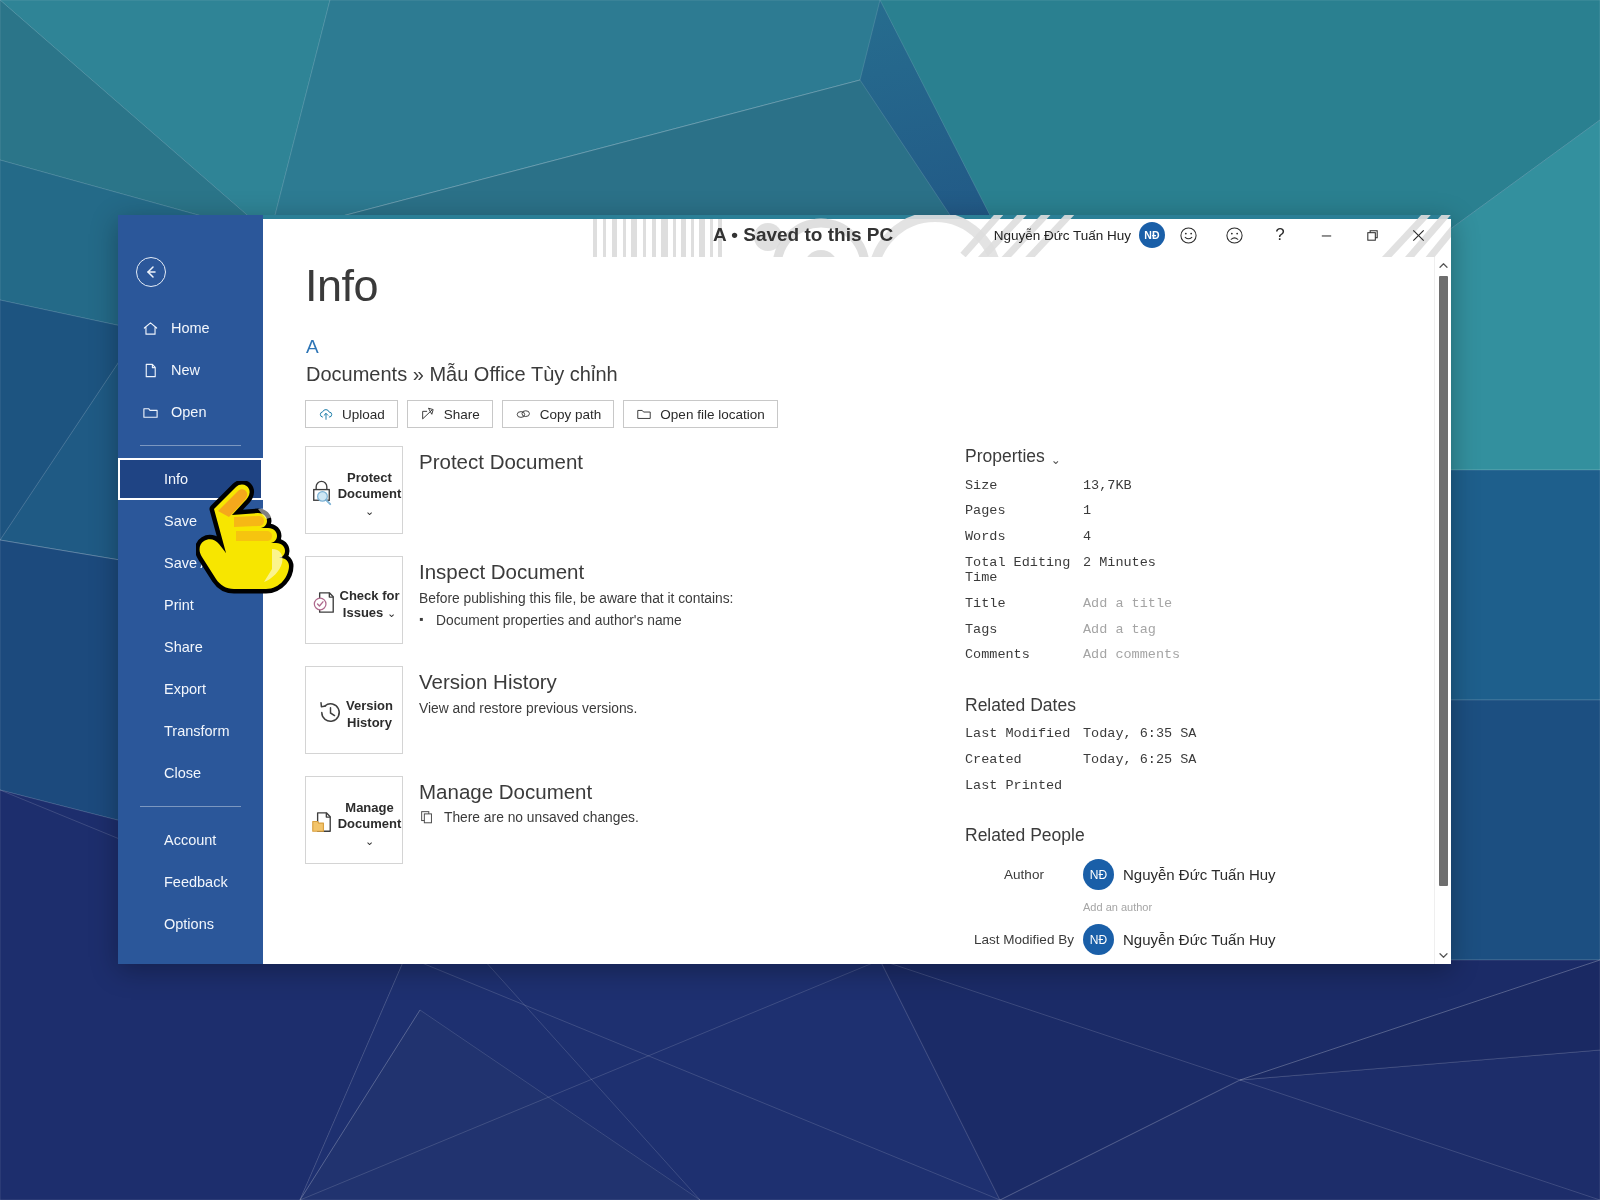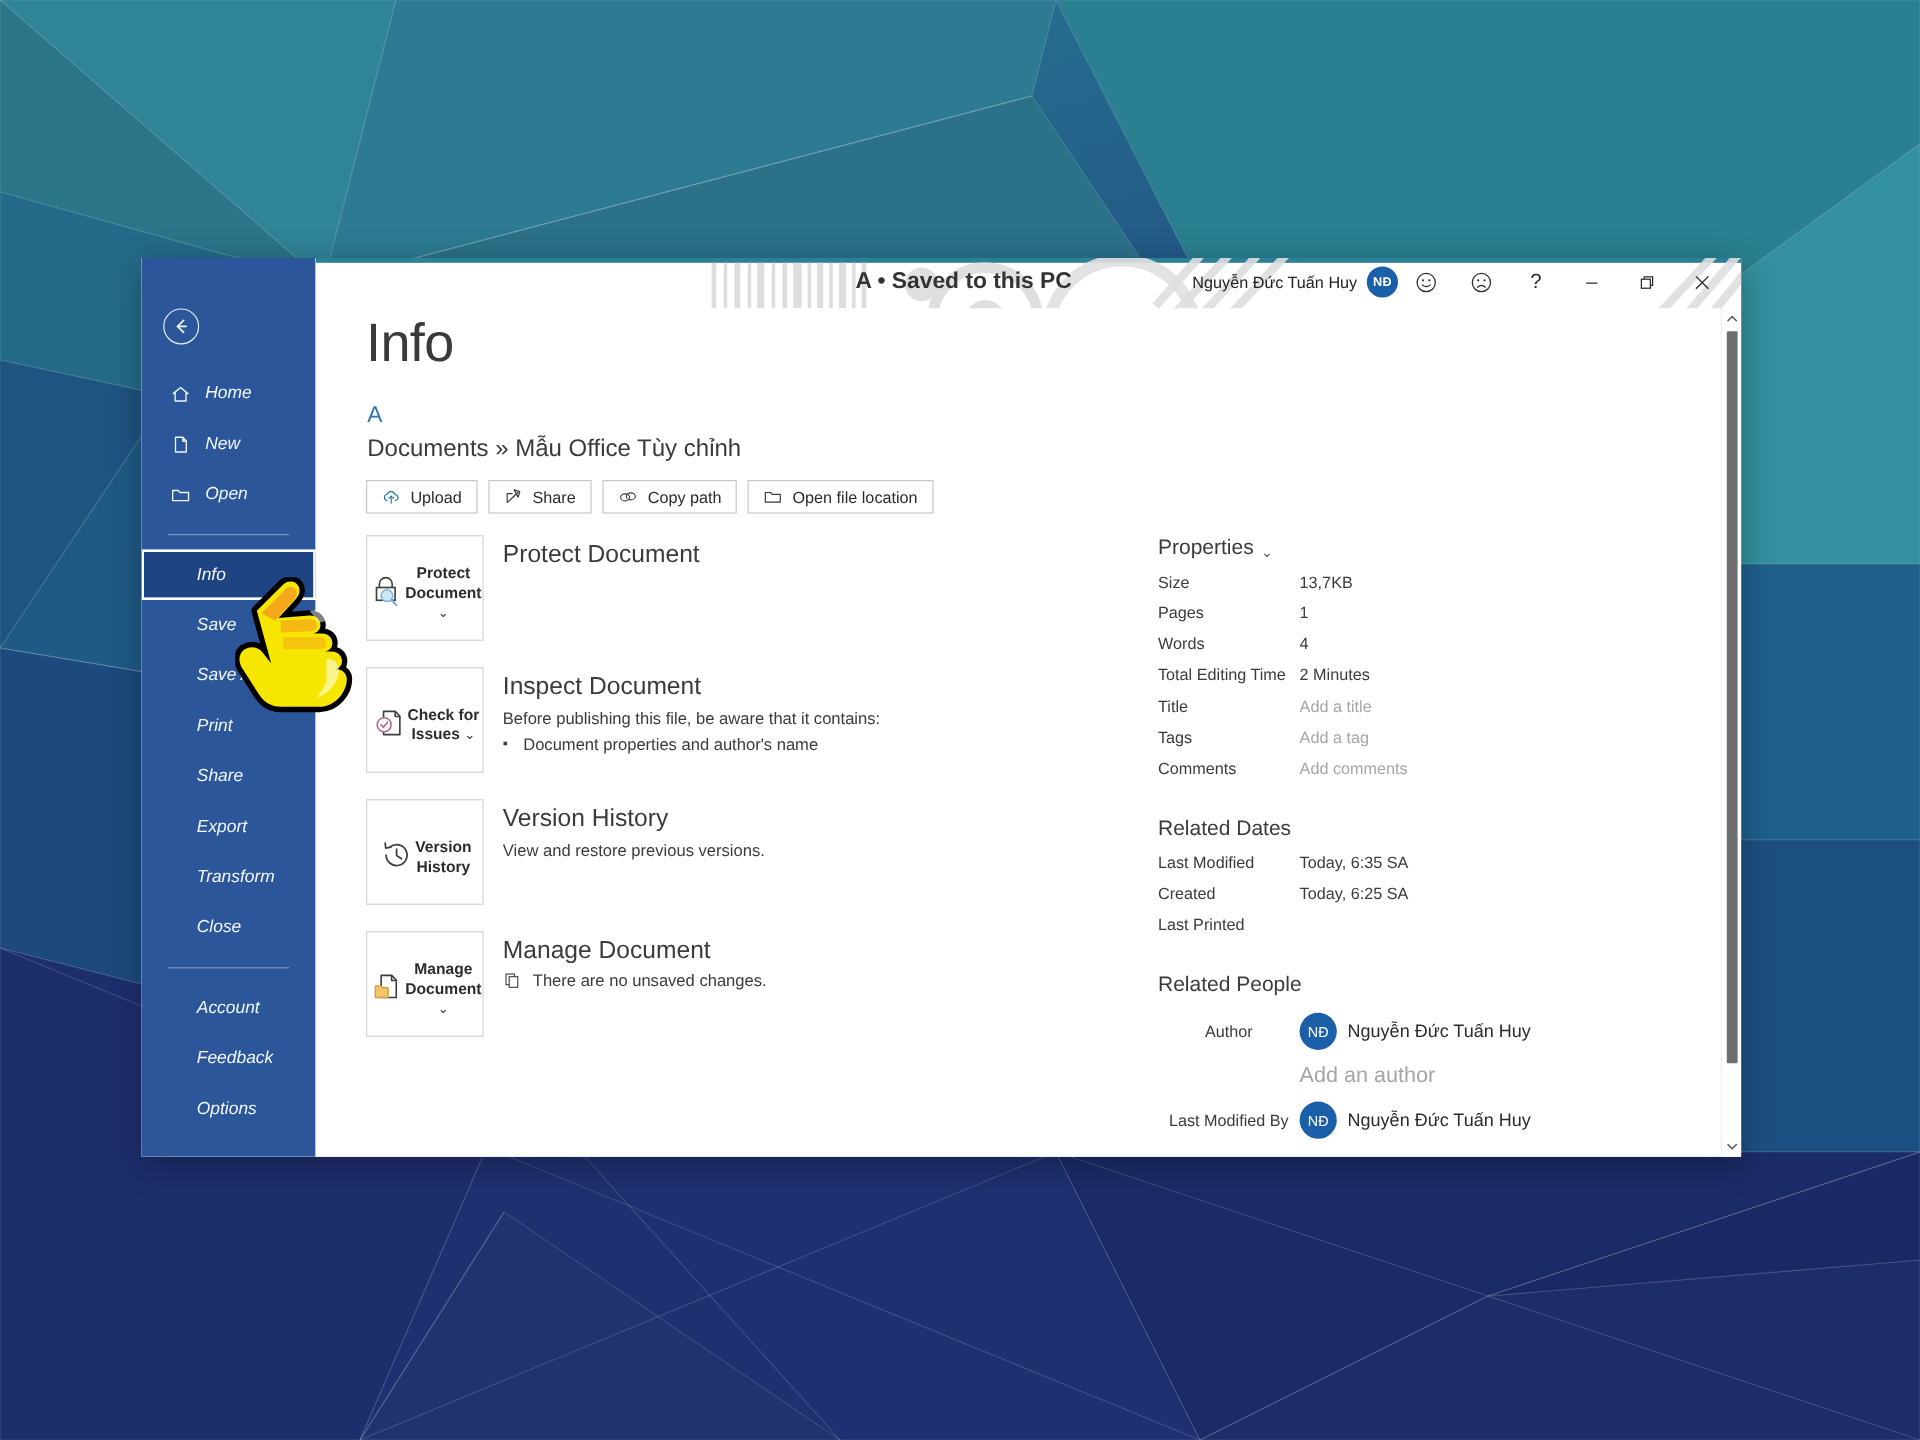--- a/index.html
+++ b/index.html
@@ -36,7 +36,6 @@
     position: relative;
     color: #fff;
     padding-top: 42px;
-    font-style: italic;
   }
   .back-btn {
     width: 30px; height: 30px;

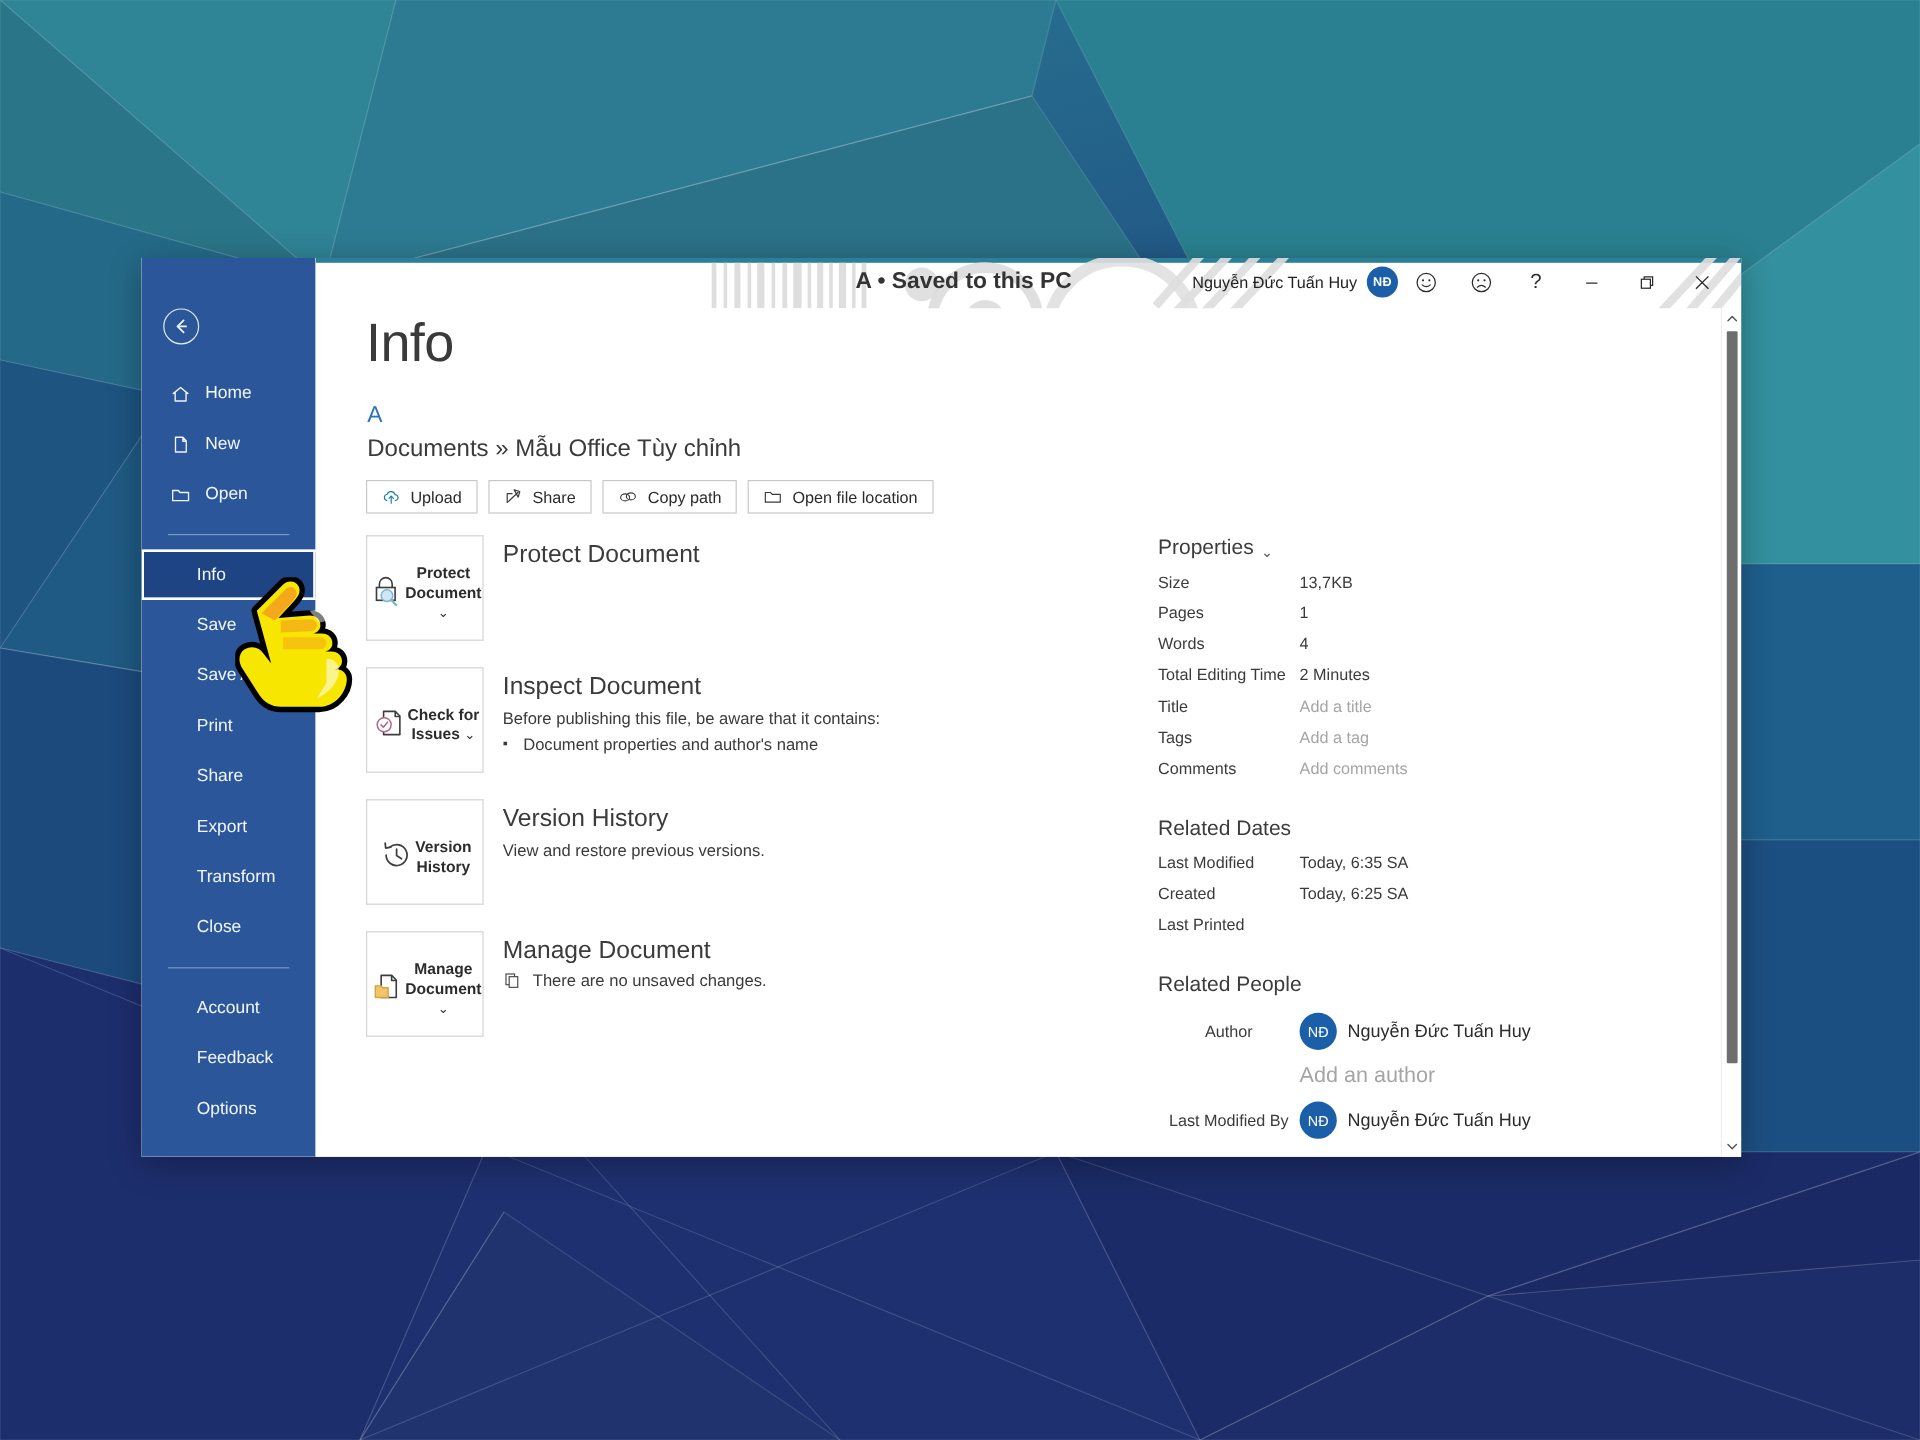--- a/index.html
+++ b/index.html
@@ -238,6 +238,7 @@
     color: #3b3b3b;
     line-height: 1.1;
     padding: 5.5px 0;
+    font-family: Liberation Mono, monospace;
   }
   .prop-key { width: 118px; flex: 0 0 118px; }
   .prop-val { color: #3b3b3b; }

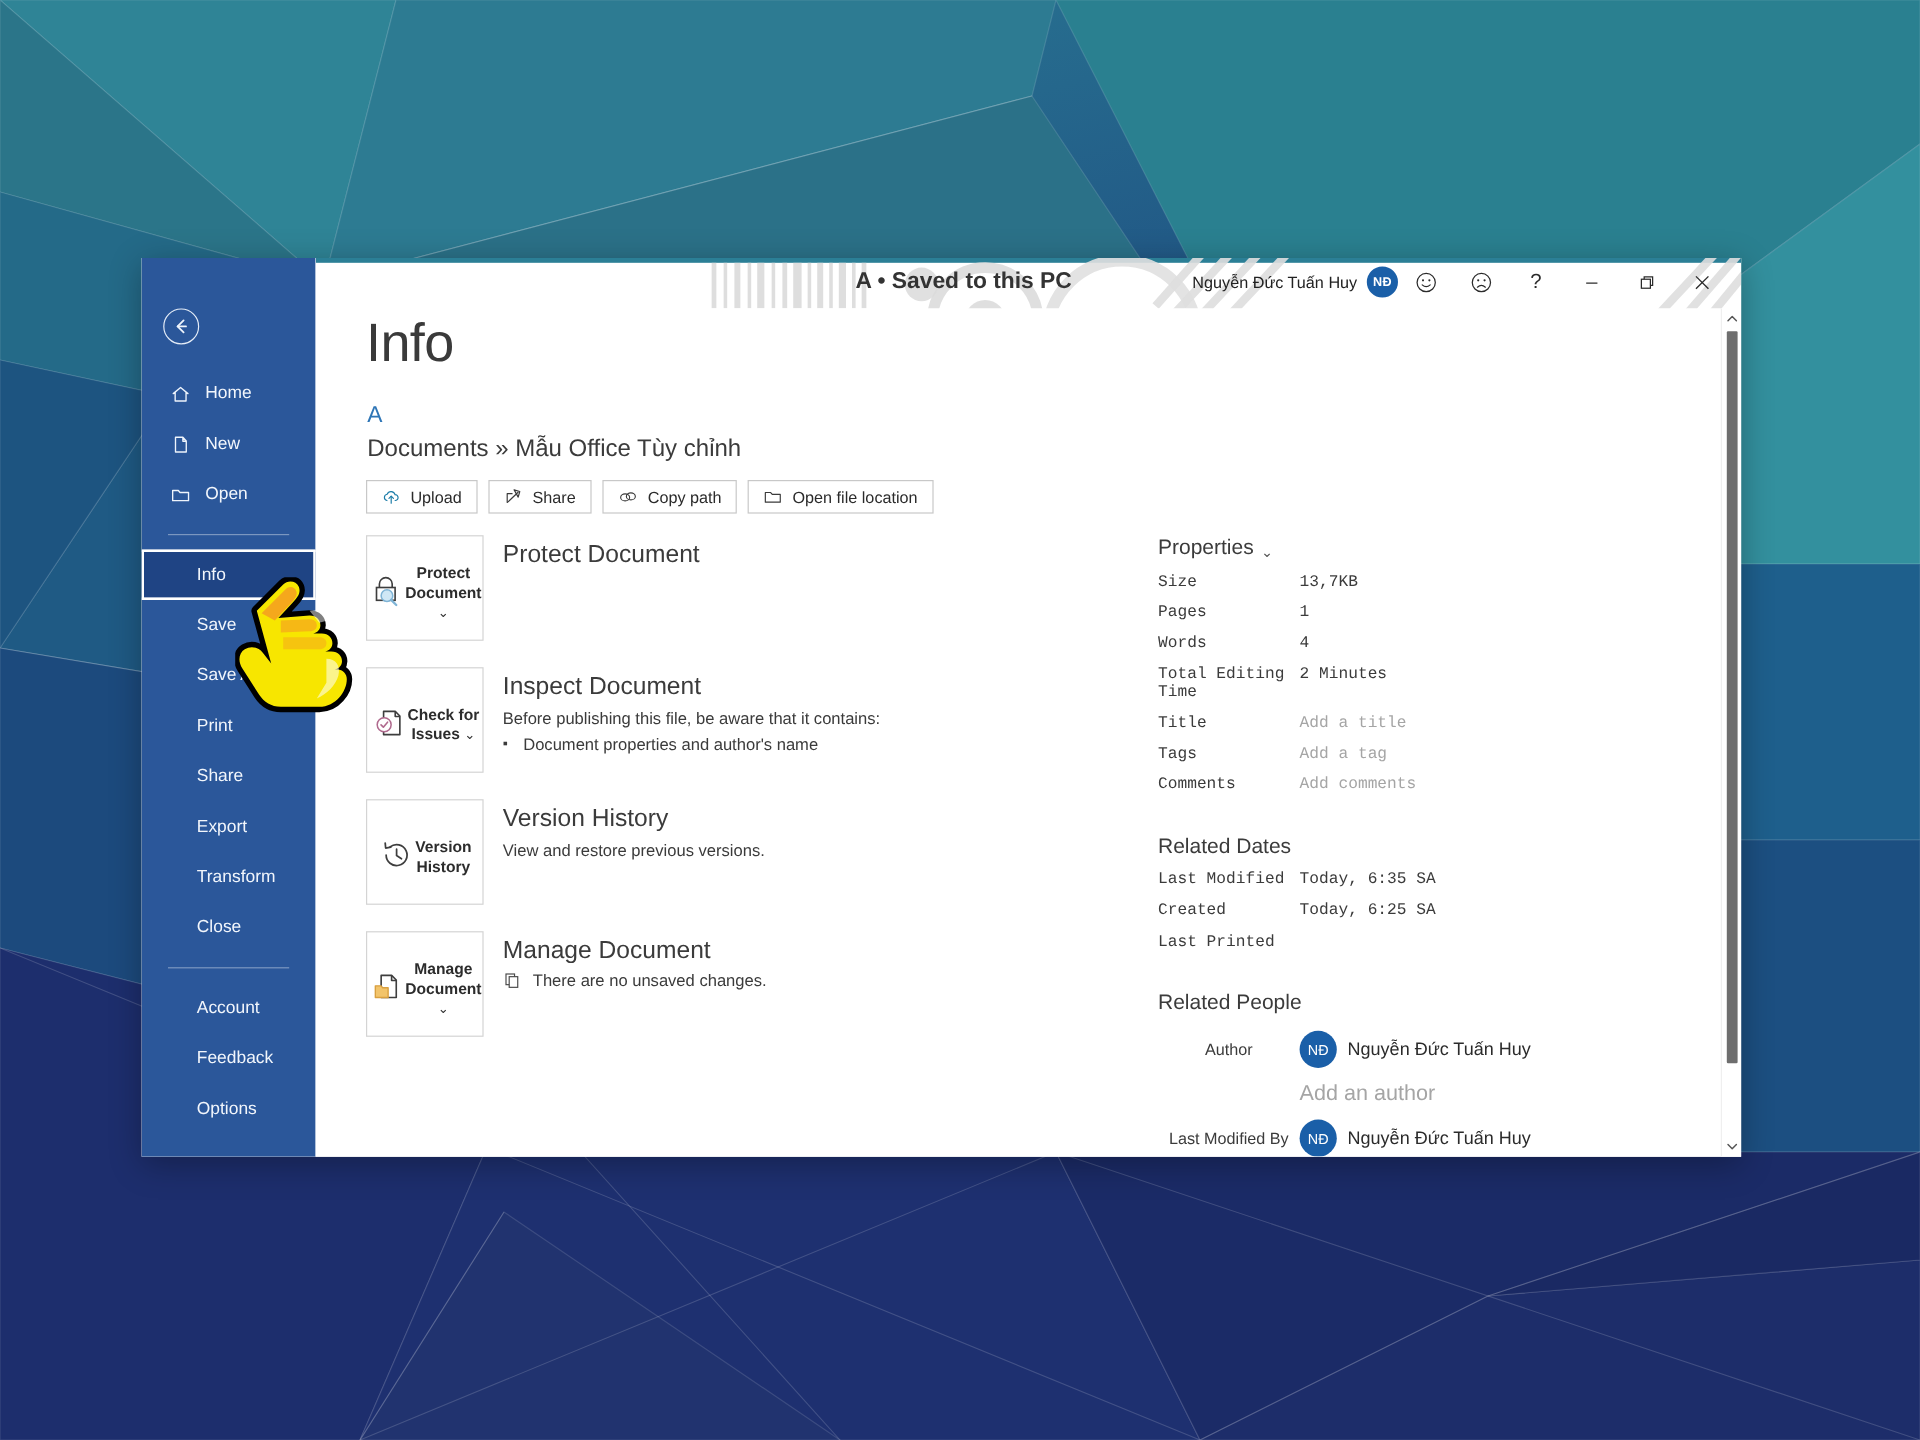--- a/index.html
+++ b/index.html
@@ -258,7 +258,7 @@
   }
   .person-name { font-size: 15px; color: #2b2b2b; }
   .add-author {
-    font-size: 18px; color: #a5a5a5;
+    font-size: 11px; color: #a5a5a5;
     margin-left: 118px; padding: 4px 0; cursor: text;
   }
 

